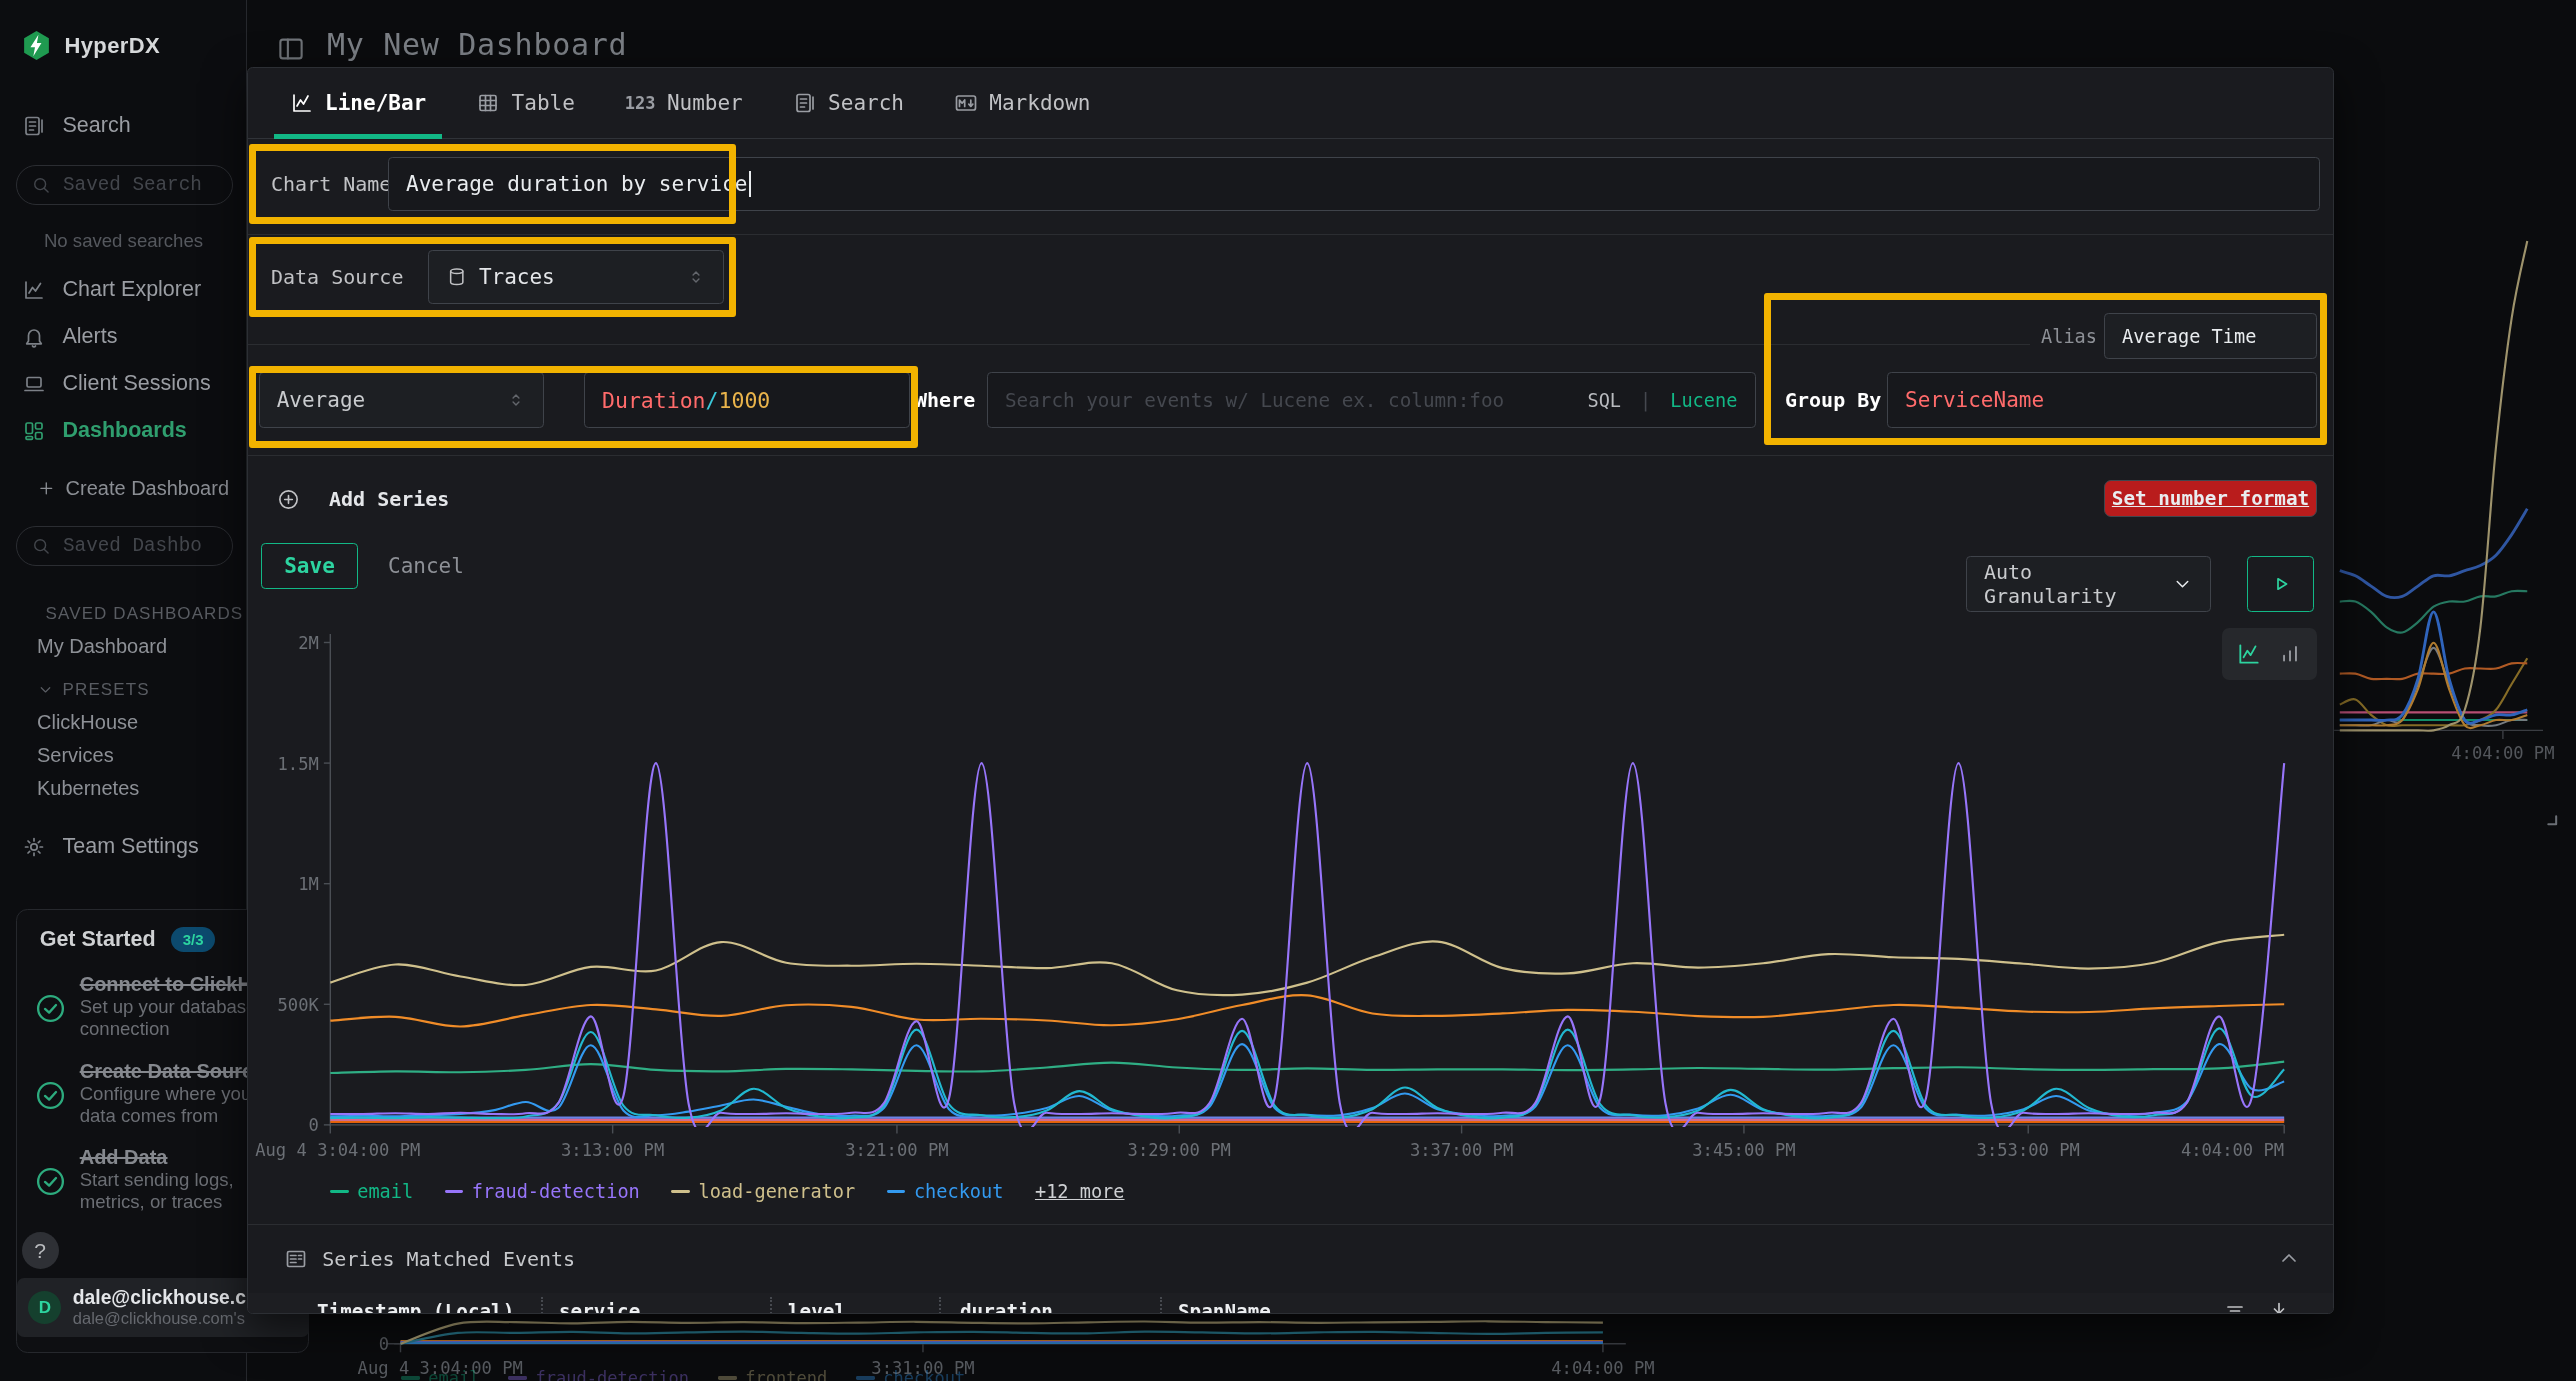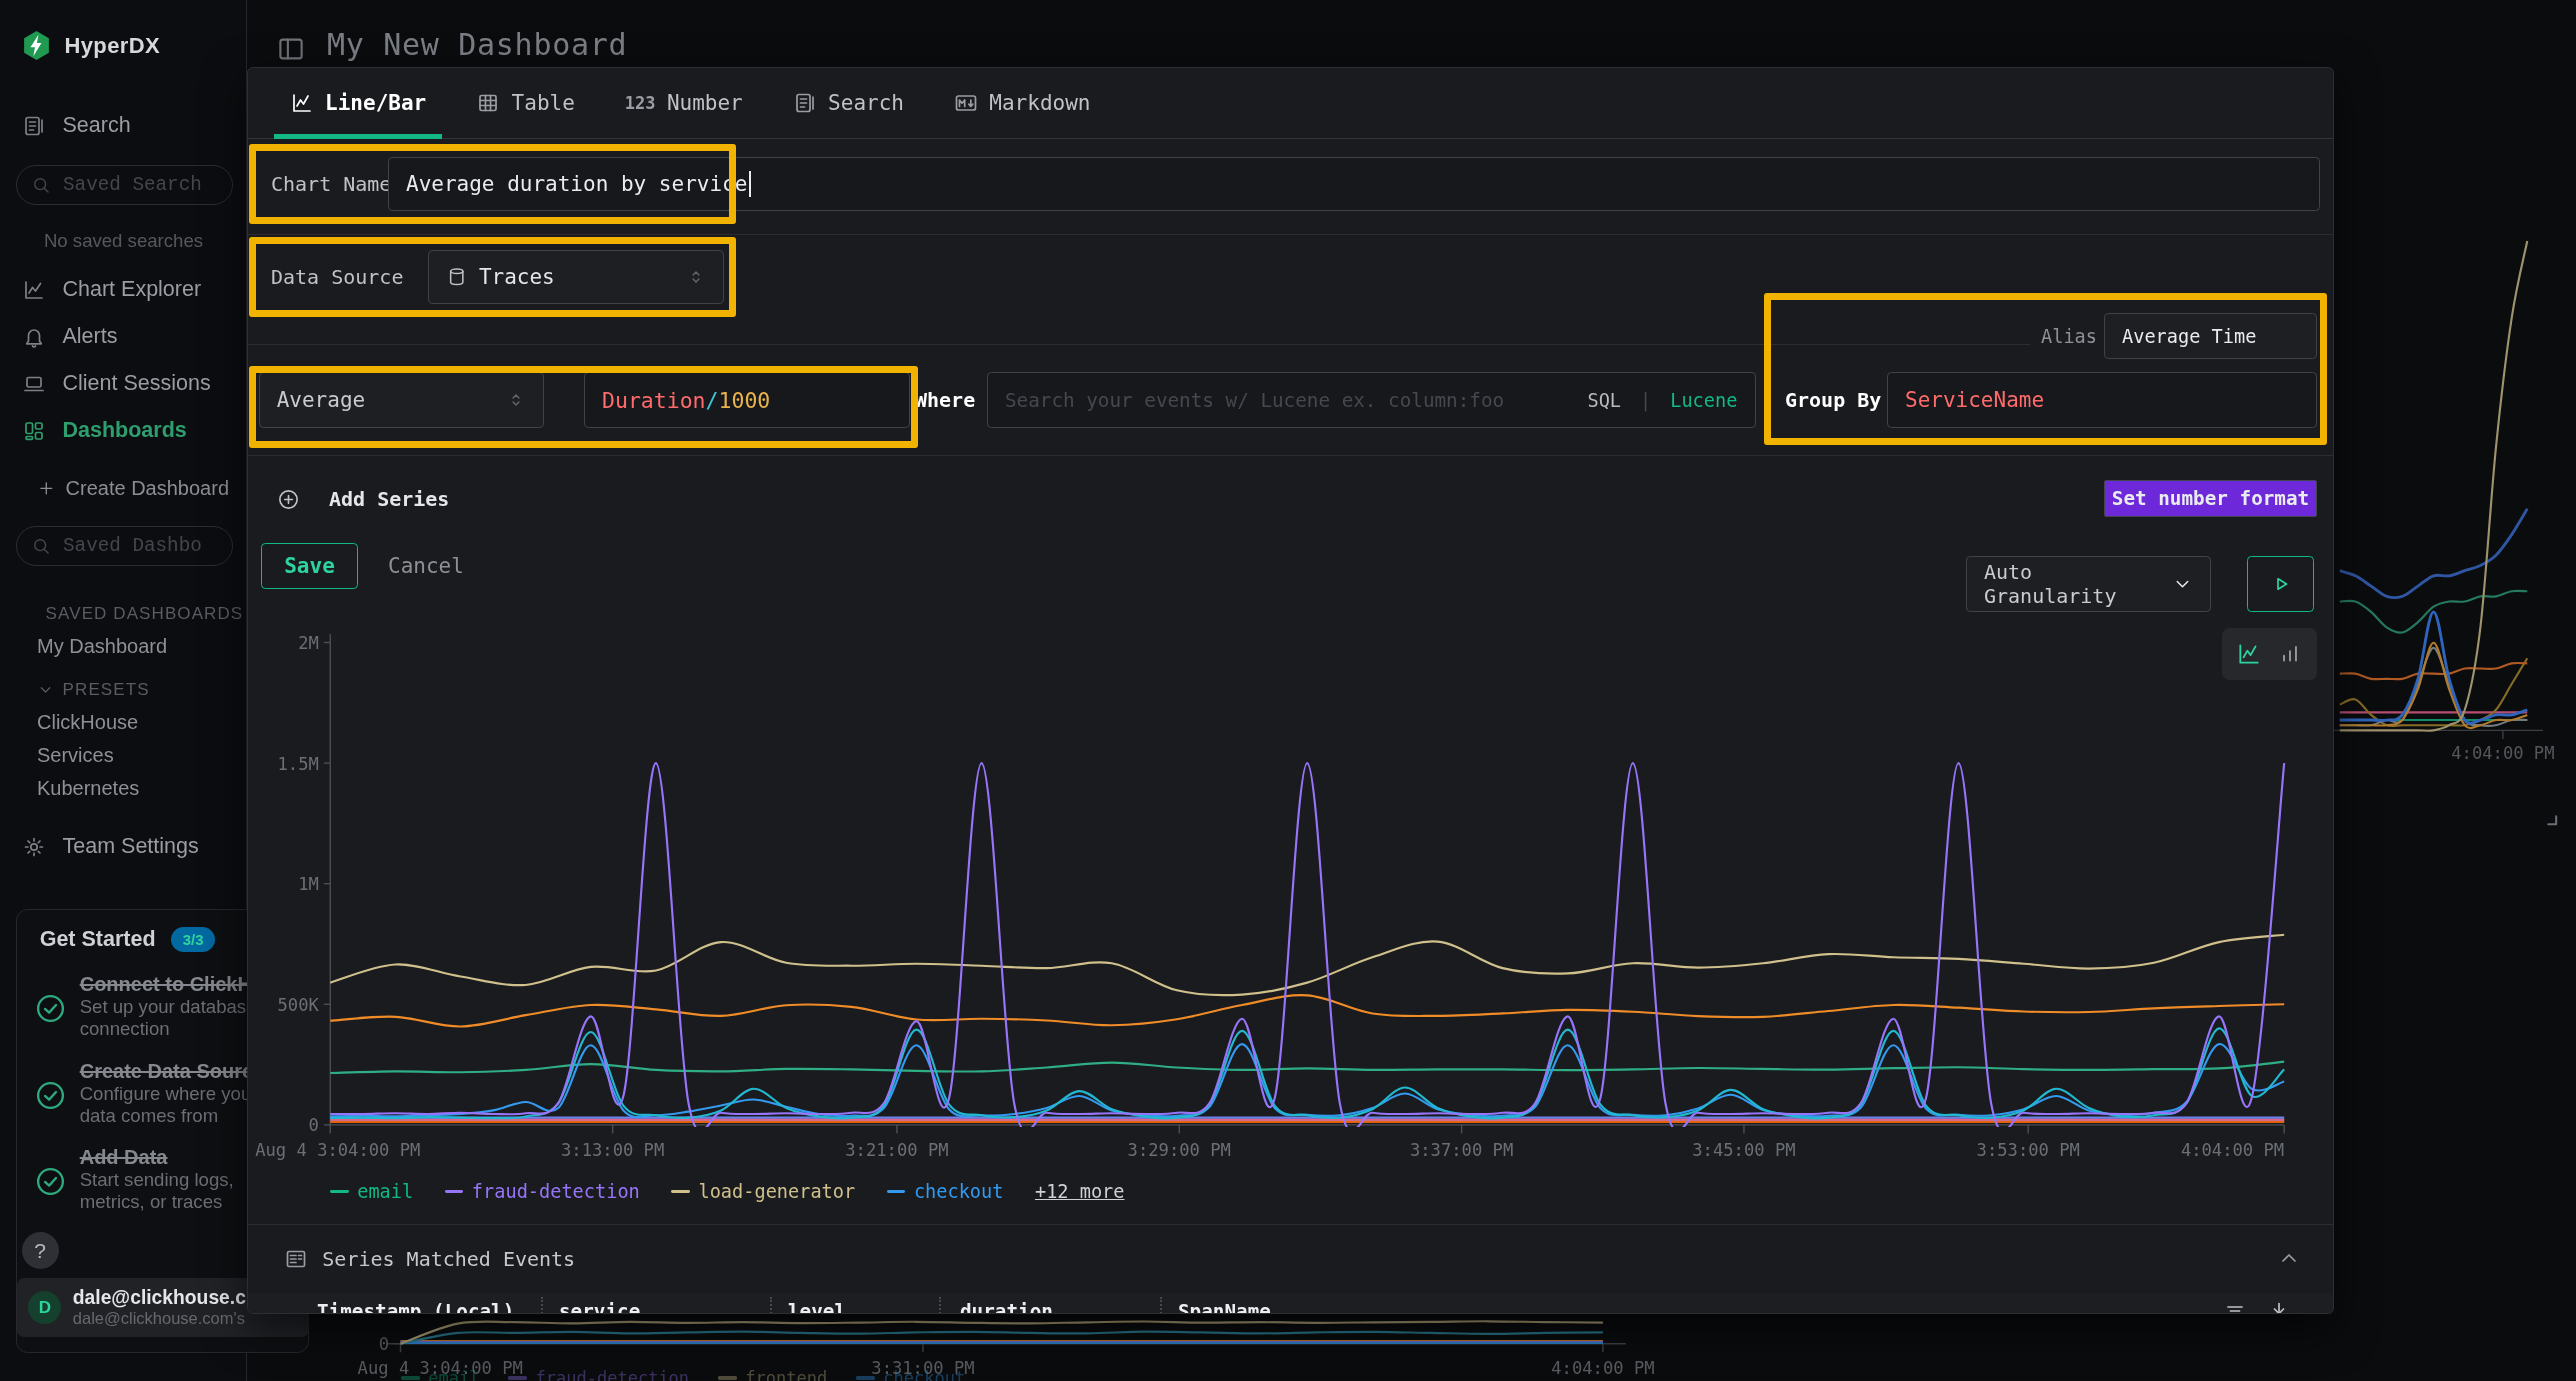--- a/index.html
+++ b/index.html
@@ -97,7 +97,7 @@
 
   .link-btn{display:flex;align-items:center;gap:29px;color:#e4e6e9;font-weight:bold;font-size:20px;}
   .link-btn .ig{width:23px;height:23px;color:#c1c2c5;}
-  #btn-numfmt{background:#6d28d9;border:1.4px solid #42464d;border-radius:2px;color:#e9ecef;font-weight:bold;font-size:19.3px;display:flex;align-items:center;justify-content:center;}
+  #btn-numfmt{background:#b91c1c;border:1.4px solid #42464d;border-radius:7px;color:#e9ecef;font-weight:bold;font-size:19.3px;display:flex;align-items:center;justify-content:center;text-decoration:underline;}
   #btn-save{border:1.4px solid #12b886;border-radius:4.3px;color:#2dd4a0;font-weight:bold;font-size:21px;display:flex;align-items:center;justify-content:center;background:transparent;}
   #btn-cancel{color:#8d9096;font-size:21px;display:flex;align-items:center;}
   #granularity{background:#1d1f23;border:1.4px solid #3f434a;border-radius:4.3px;color:#c9cbce;font-size:20px;display:flex;align-items:center;padding:0 17px;}

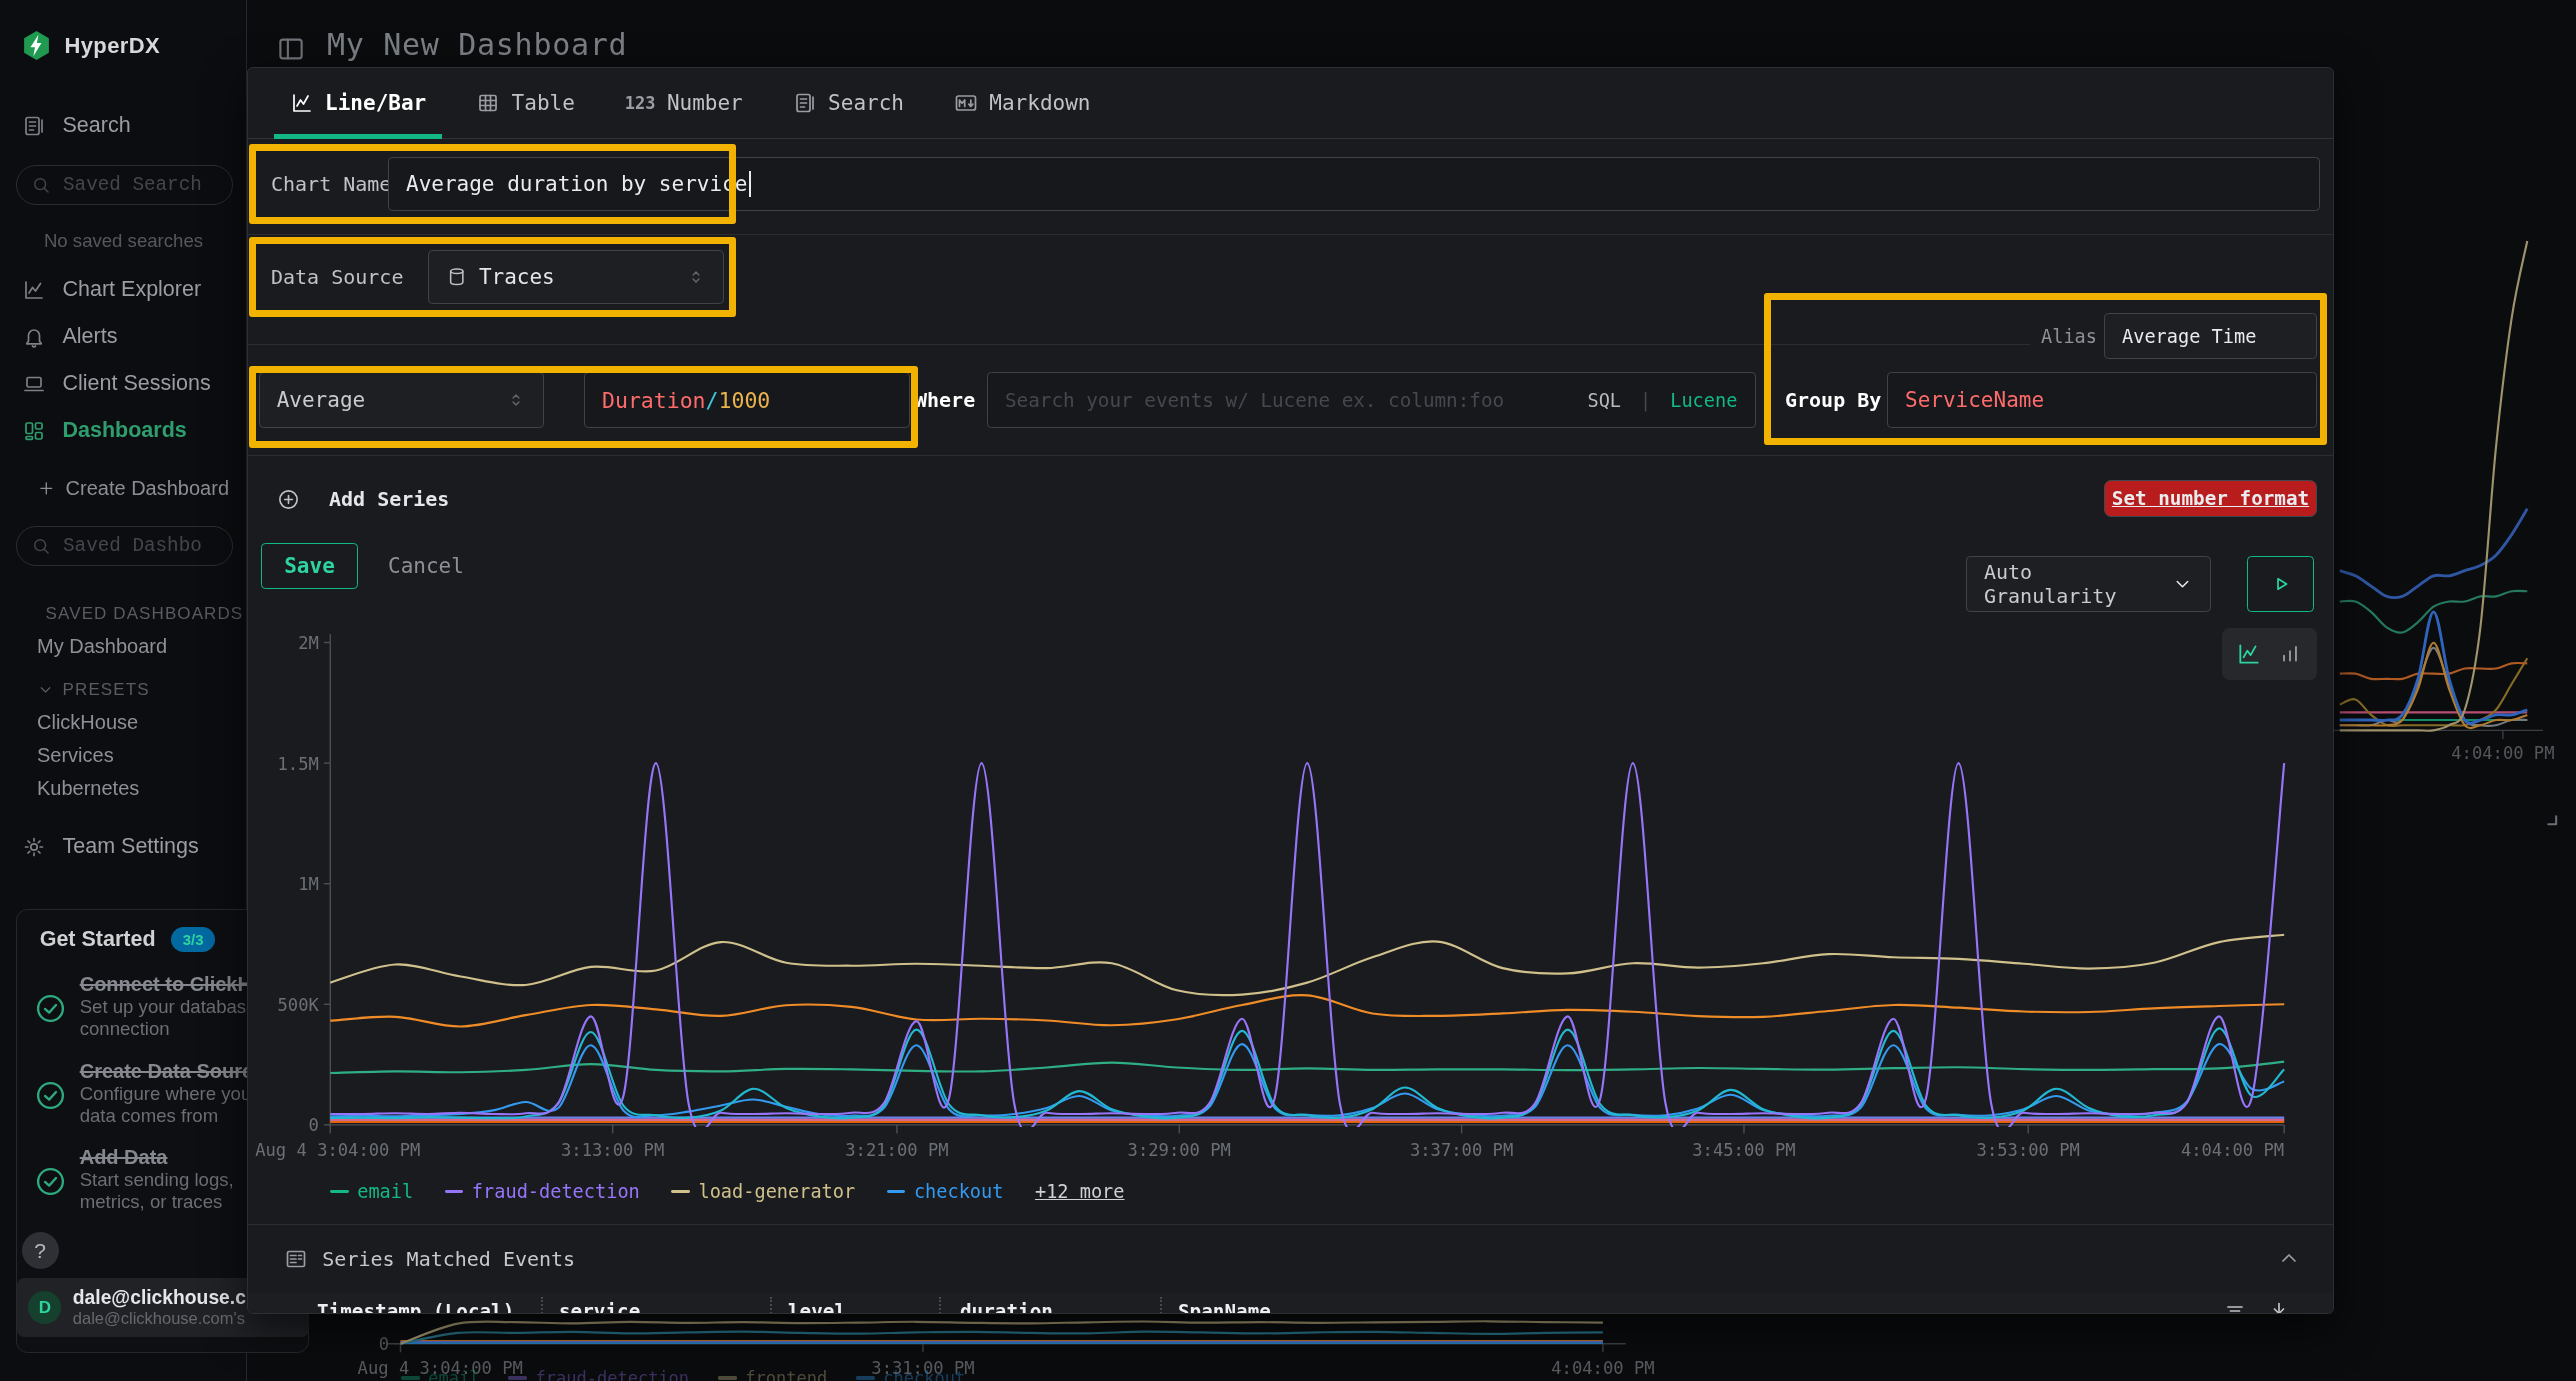--- a/index.html
+++ b/index.html
@@ -38,7 +38,7 @@
   #gs-card{left:15.7px;top:909px;width:293px;height:444px;border:1.4px solid #26282d;border-radius:11.4px;background:#0e0f12;z-index:1;font-family:"Liberation Sans",sans-serif;}
   .gs-head{position:absolute;left:23px;top:17px;display:flex;align-items:center;gap:15.7px;}
   .gs-title{font-size:21.5px;font-weight:bold;color:#cfd1d3;}
-  .gs-badge{background:#0369a1;color:#2dd4a0;font-size:15px;font-weight:bold;border-radius:13px;padding:3.6px 11.4px;}
+  .gs-badge{background:#0c4a6e;color:#2dd4a0;font-size:15px;font-weight:bold;border-radius:13px;padding:3.6px 11.4px;}
   #gs-steps{position:absolute;left:17px;top:62px;width:301px;}
   .gs-step{display:flex;gap:13px;margin-bottom:18.6px;}
   .gs-check{width:33px;height:33px;color:#2dab7e;flex:0 0 auto;margin-top:20px;}

